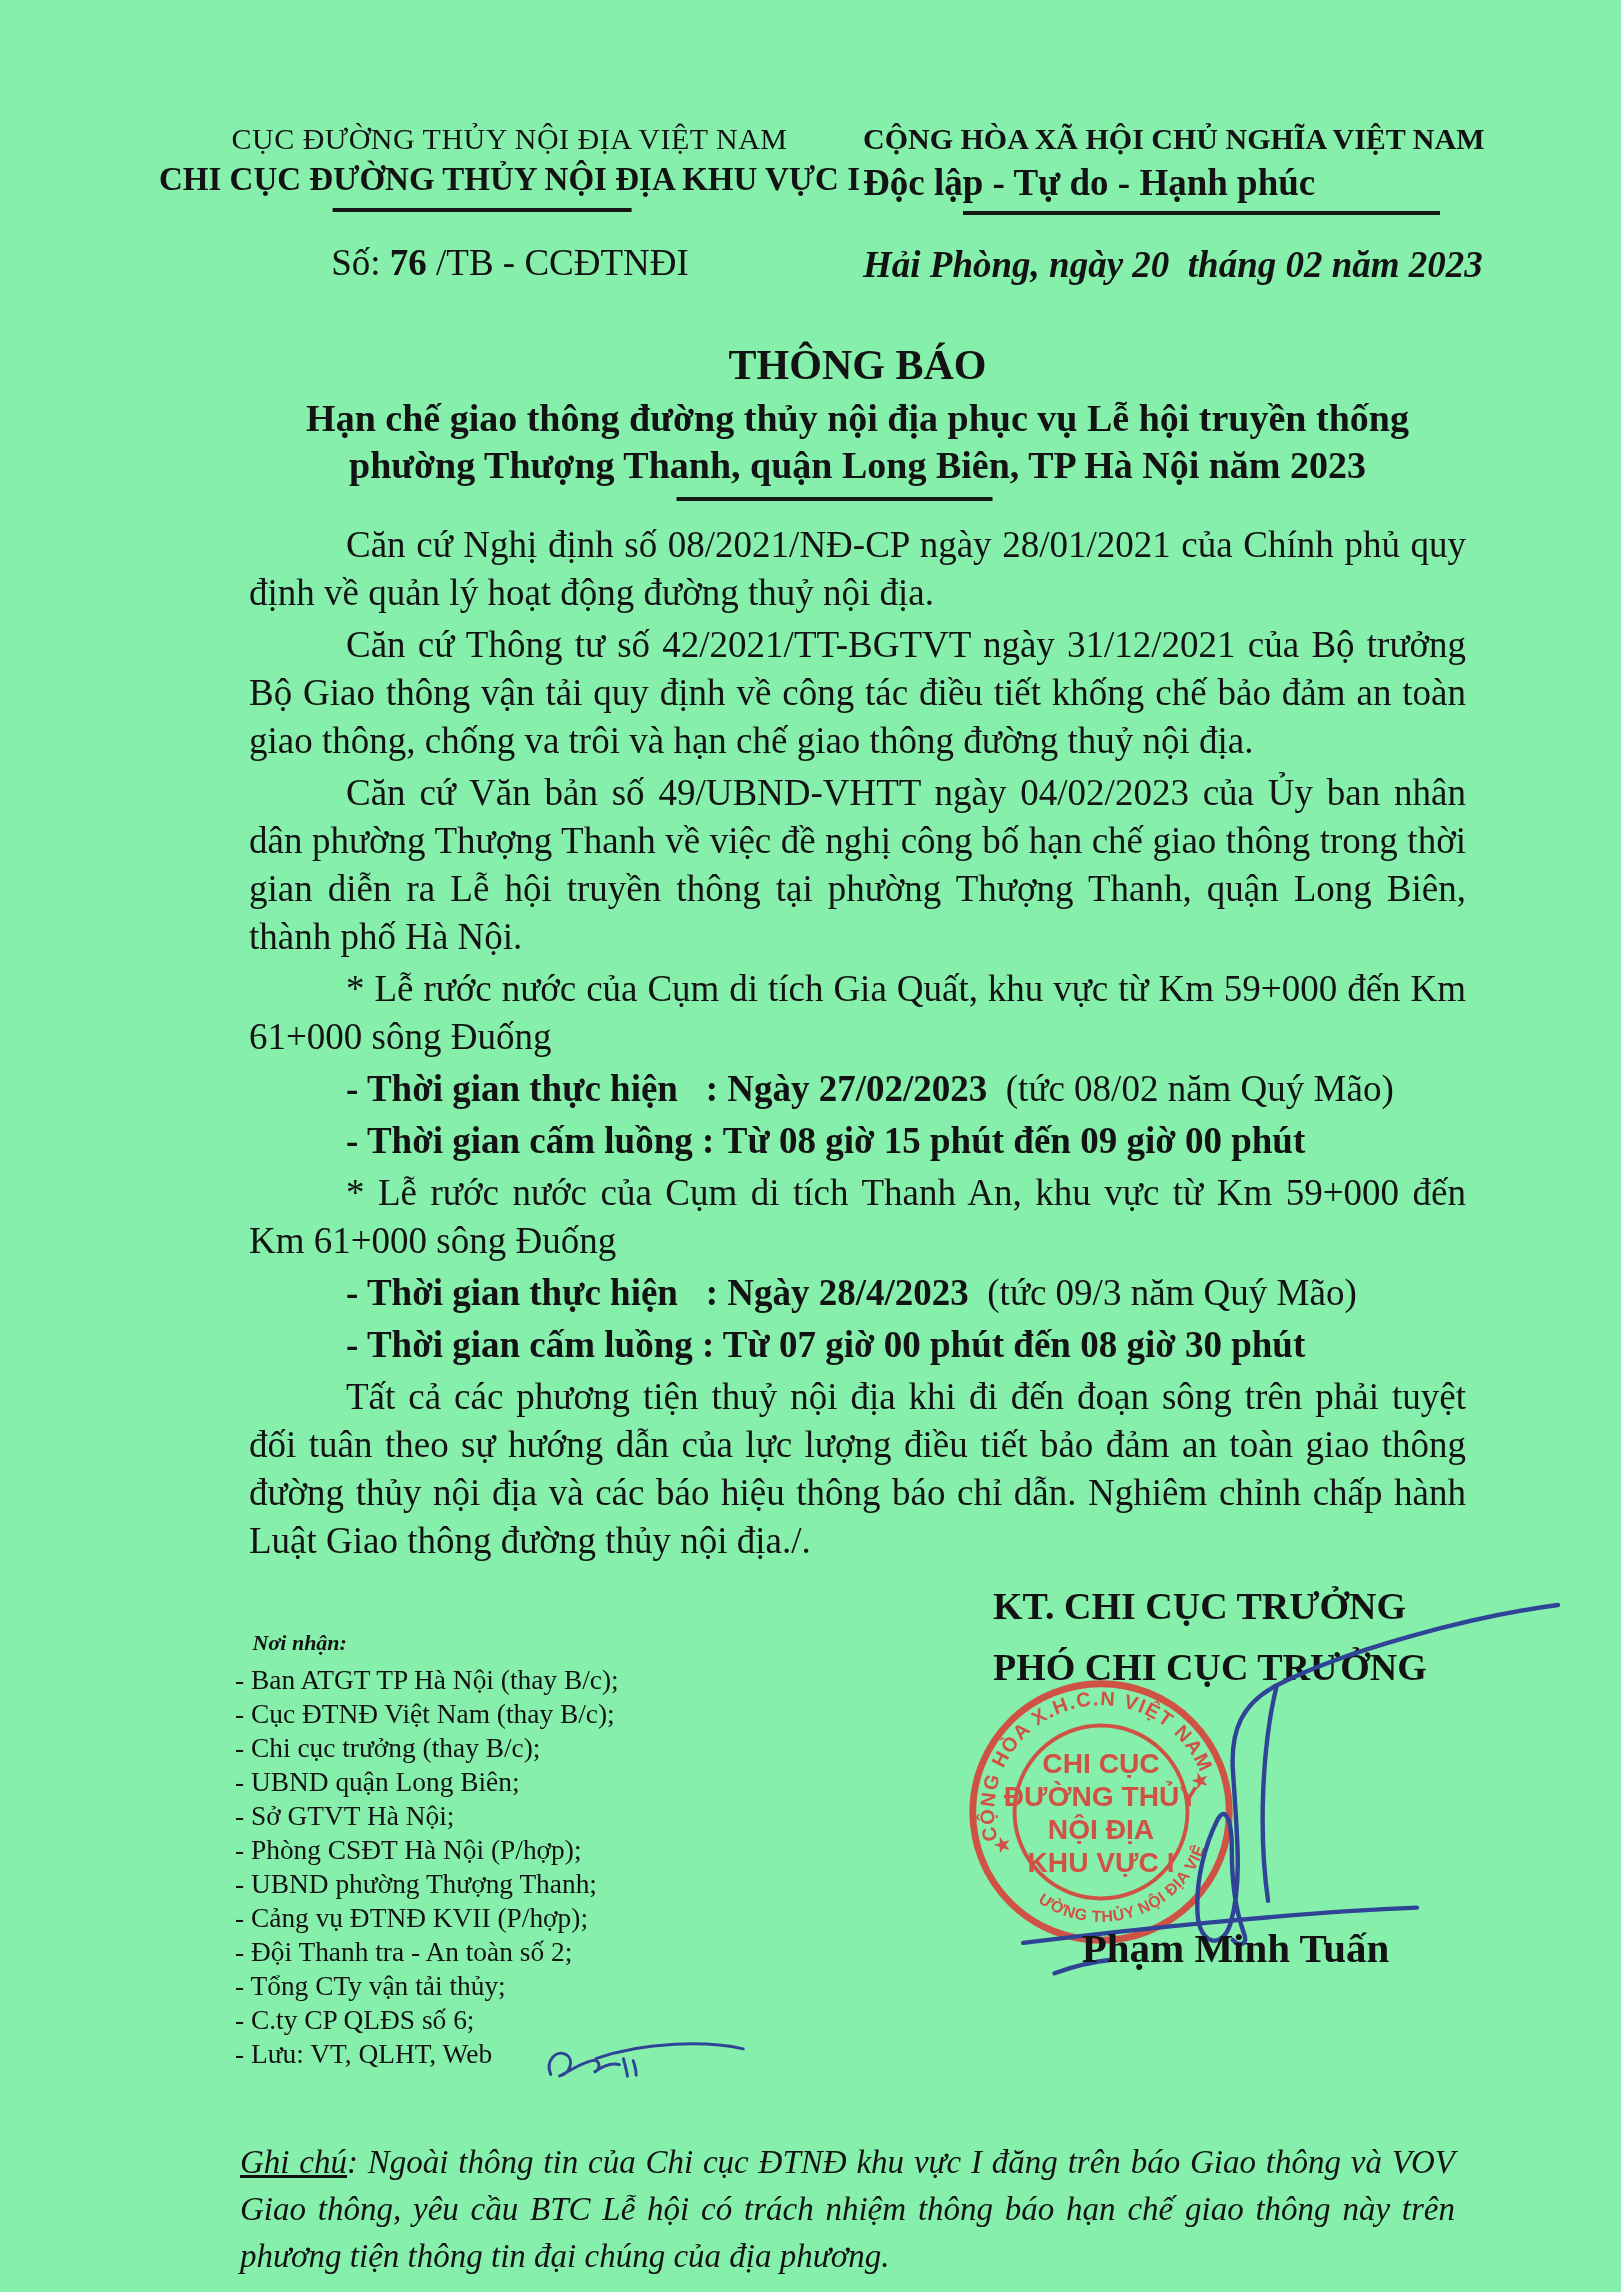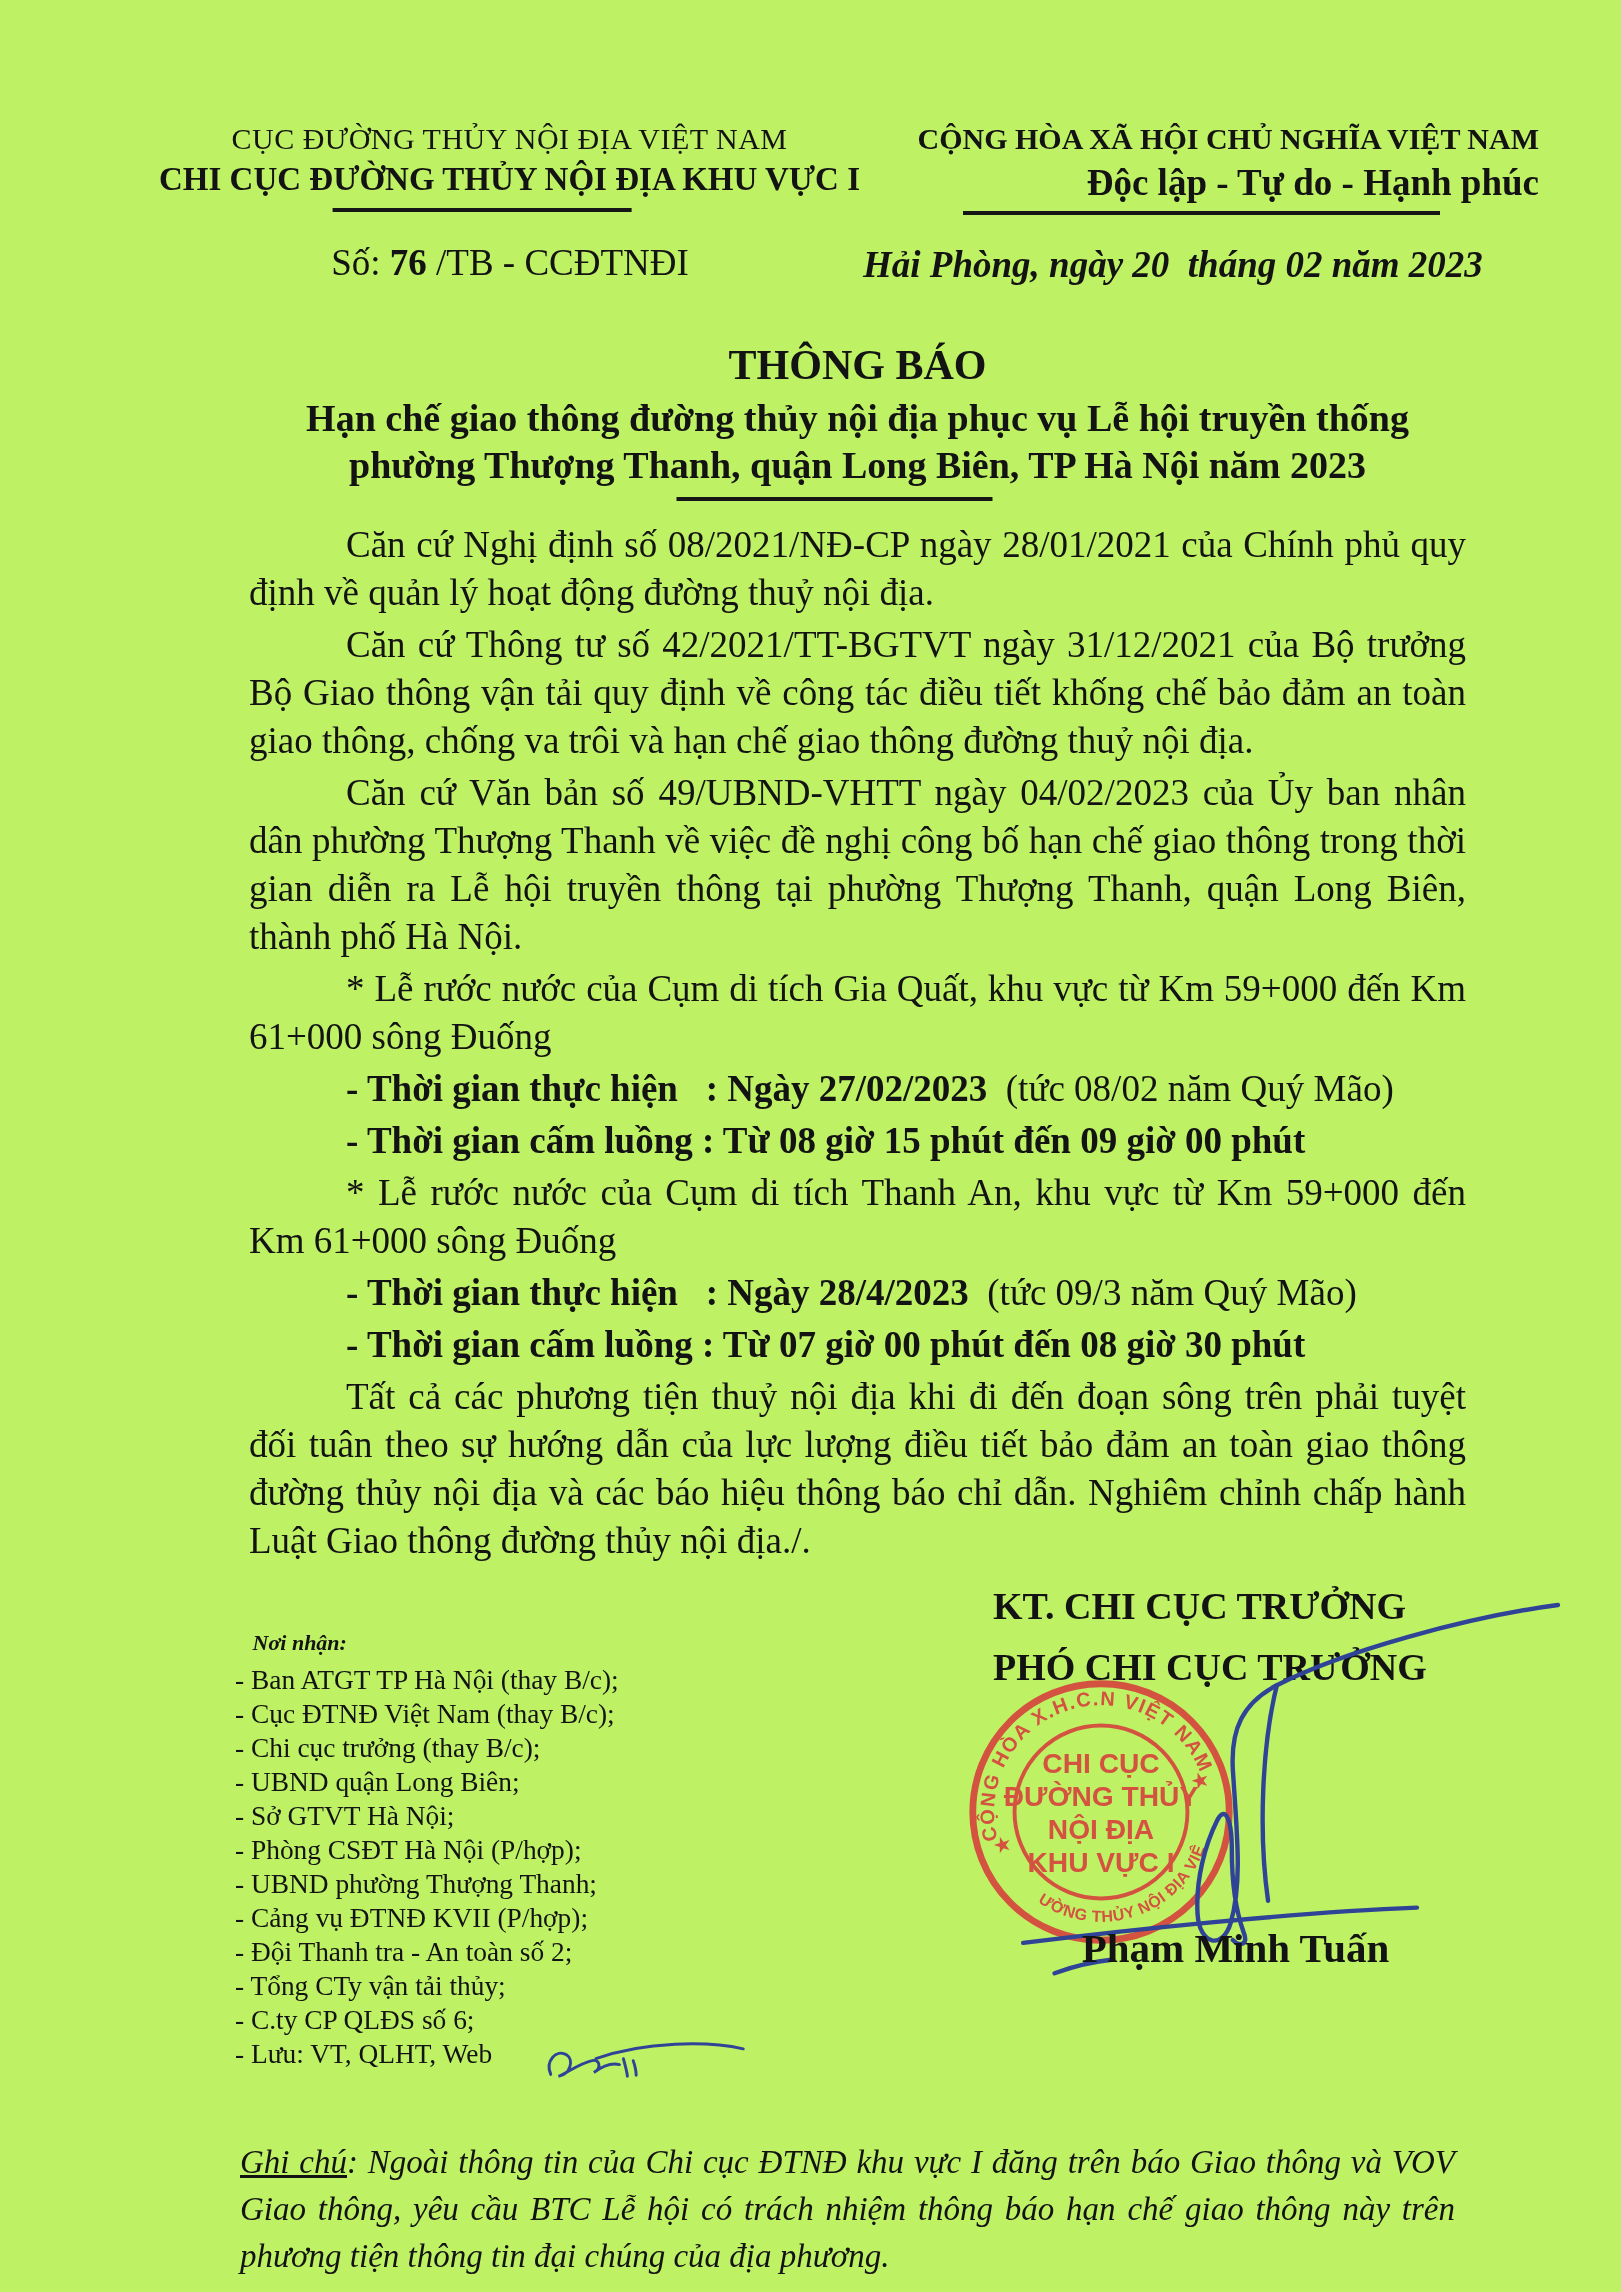--- a/index.html
+++ b/index.html
@@ -4,7 +4,7 @@
 <style>
   html,body{margin:0;padding:0;background:#888;}
   .page{
-    position:relative;width:1621px;height:2293px;background:#bef264;
+    position:relative;width:1621px;height:2293px;background:#86efac;
     font-family:"Liberation Serif","DejaVu Serif",serif;color:#131313;
     overflow:hidden;margin:0 auto;
   }

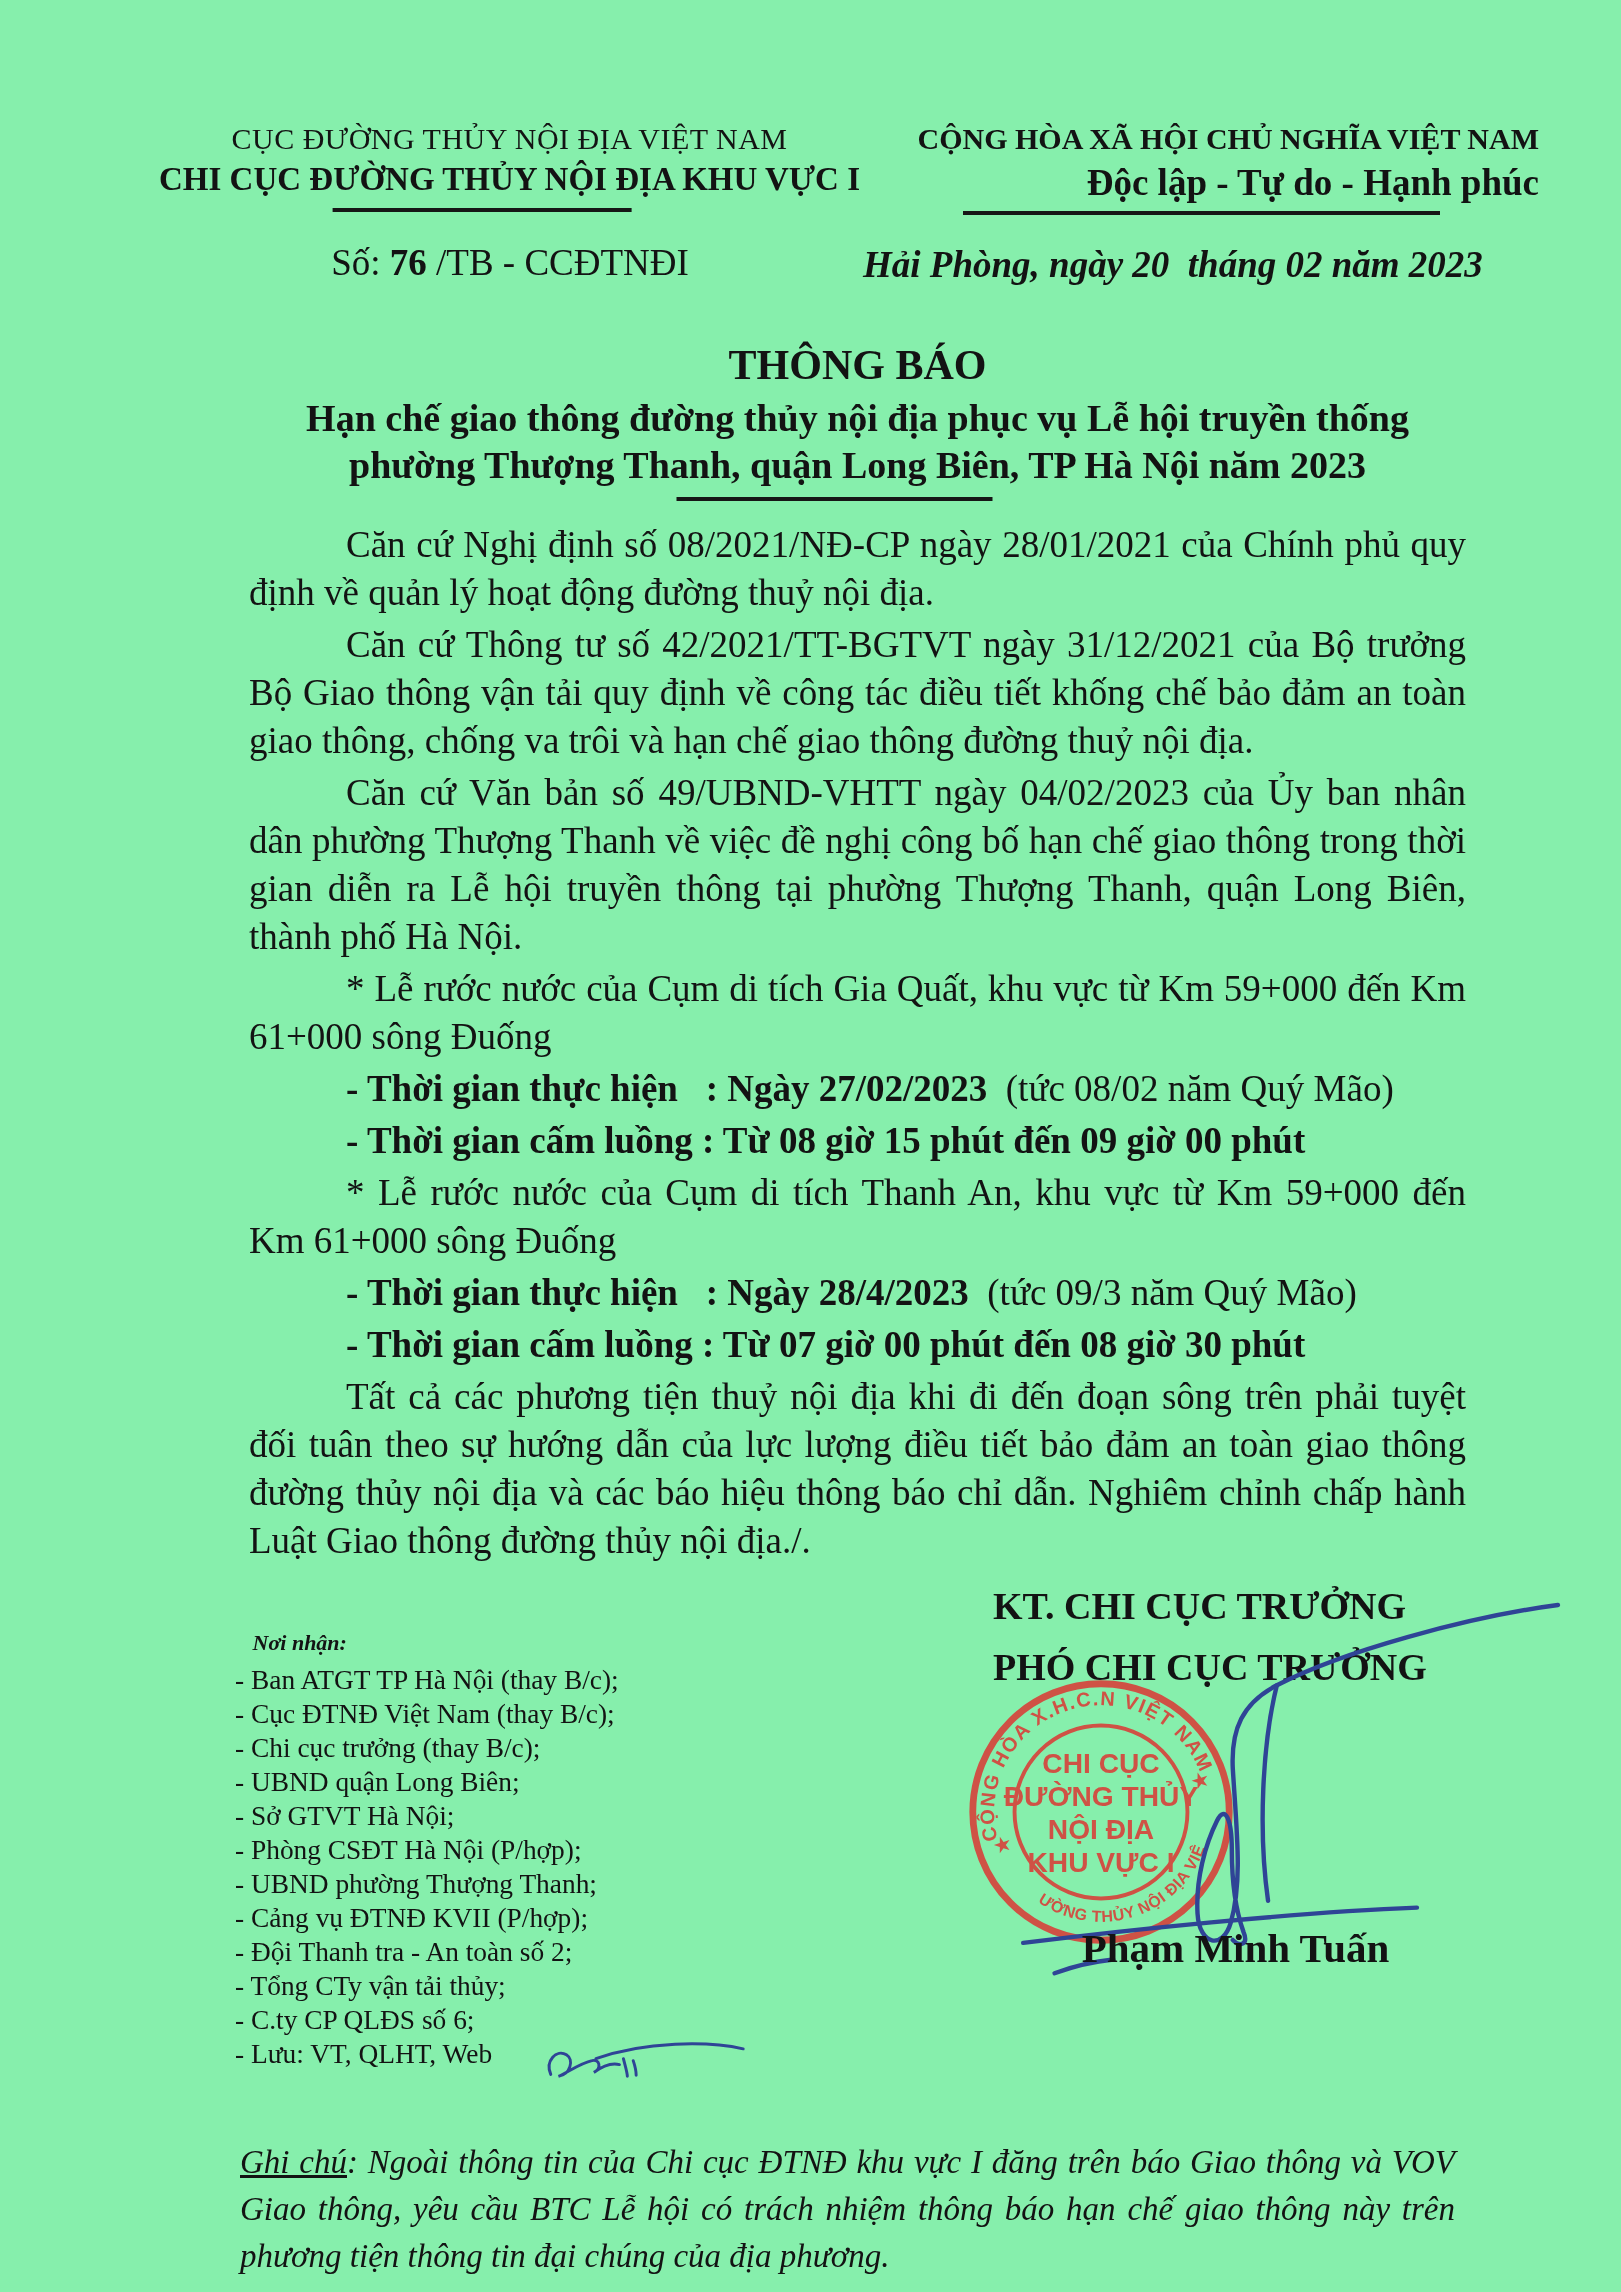--- a/index.html
+++ b/index.html
@@ -14,7 +14,7 @@
   .org-child{font-size:33px;line-height:41px;font-weight:700;margin-top:2px;}
   .rule{height:3.9px;background:#161616;}
   .rule-left{width:299px;margin:7.8px auto 0;transform:translateX(-27.4px);}
-  .hdr-right{position:absolute;left:863px;top:120px;width:676px;text-align:right;}
+  .hdr-right{position:absolute;left:863px;top:120px;width:676px;text-align:left;}
   .nat-line1{font-size:30px;line-height:37px;font-weight:700;}
   .nat-line2{font-size:37px;line-height:43px;font-weight:700;margin-top:3.9px;}
   .rule-right{width:477px;margin:6.9px auto 0;}

